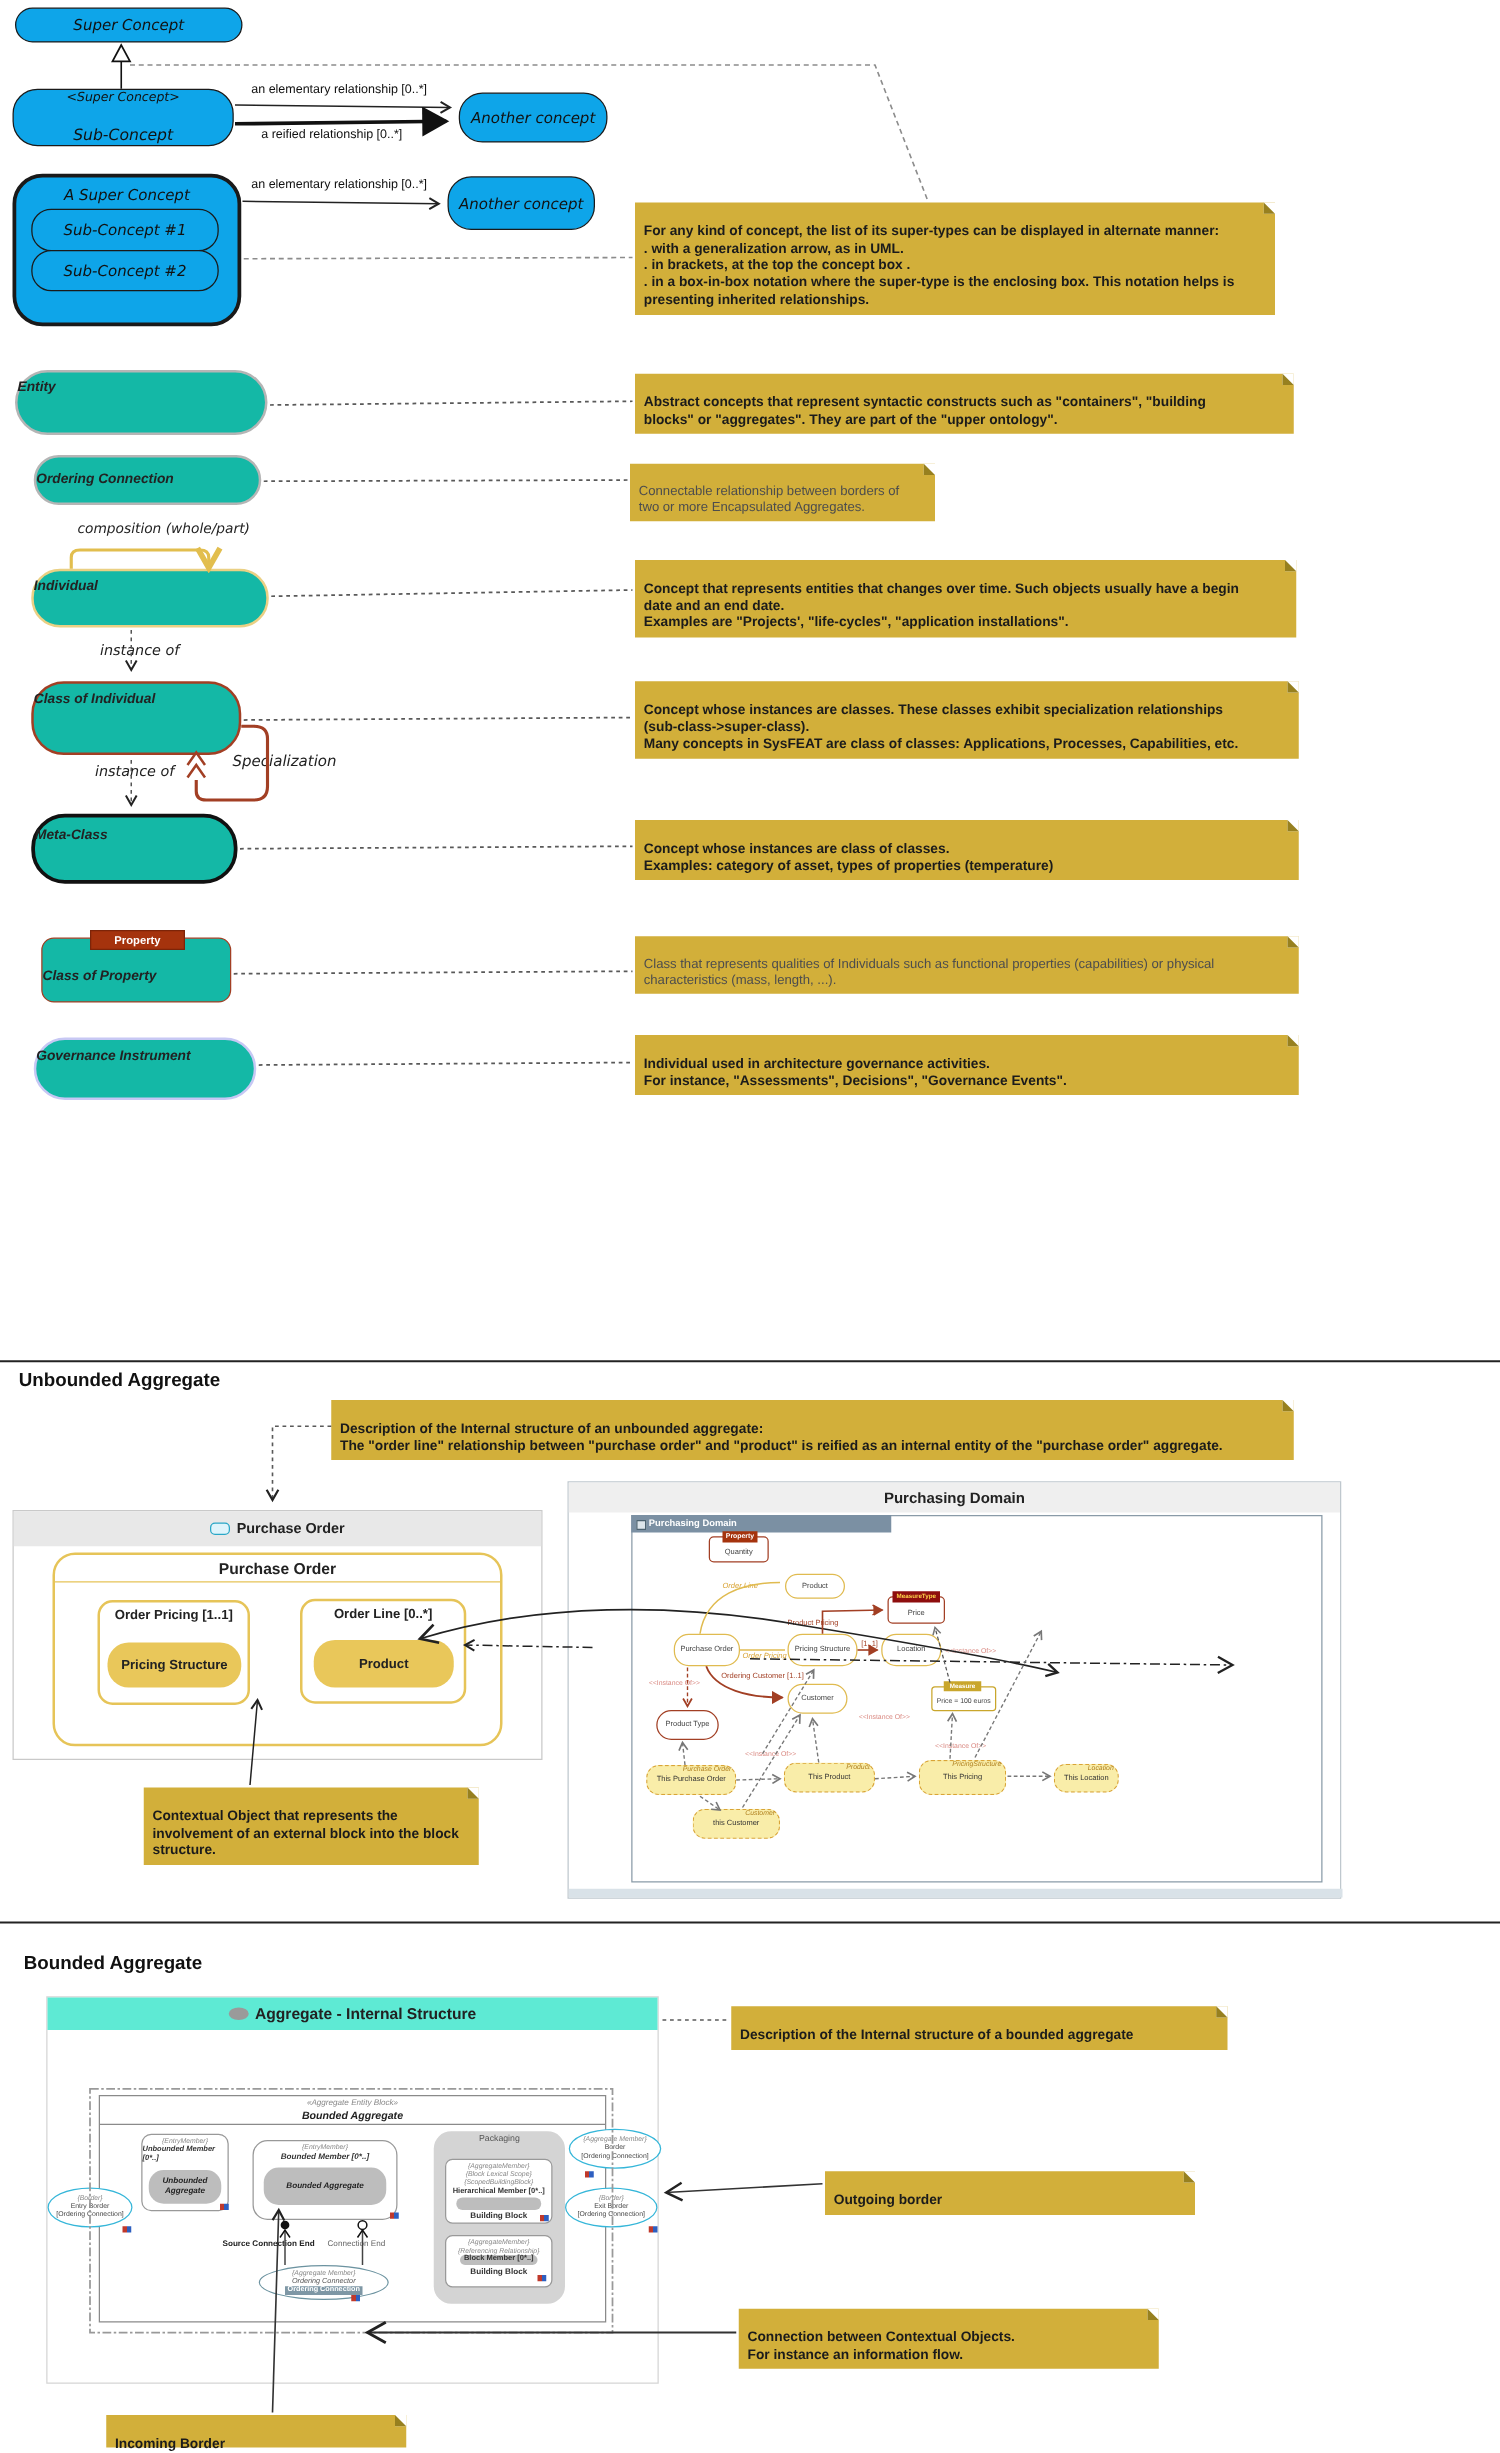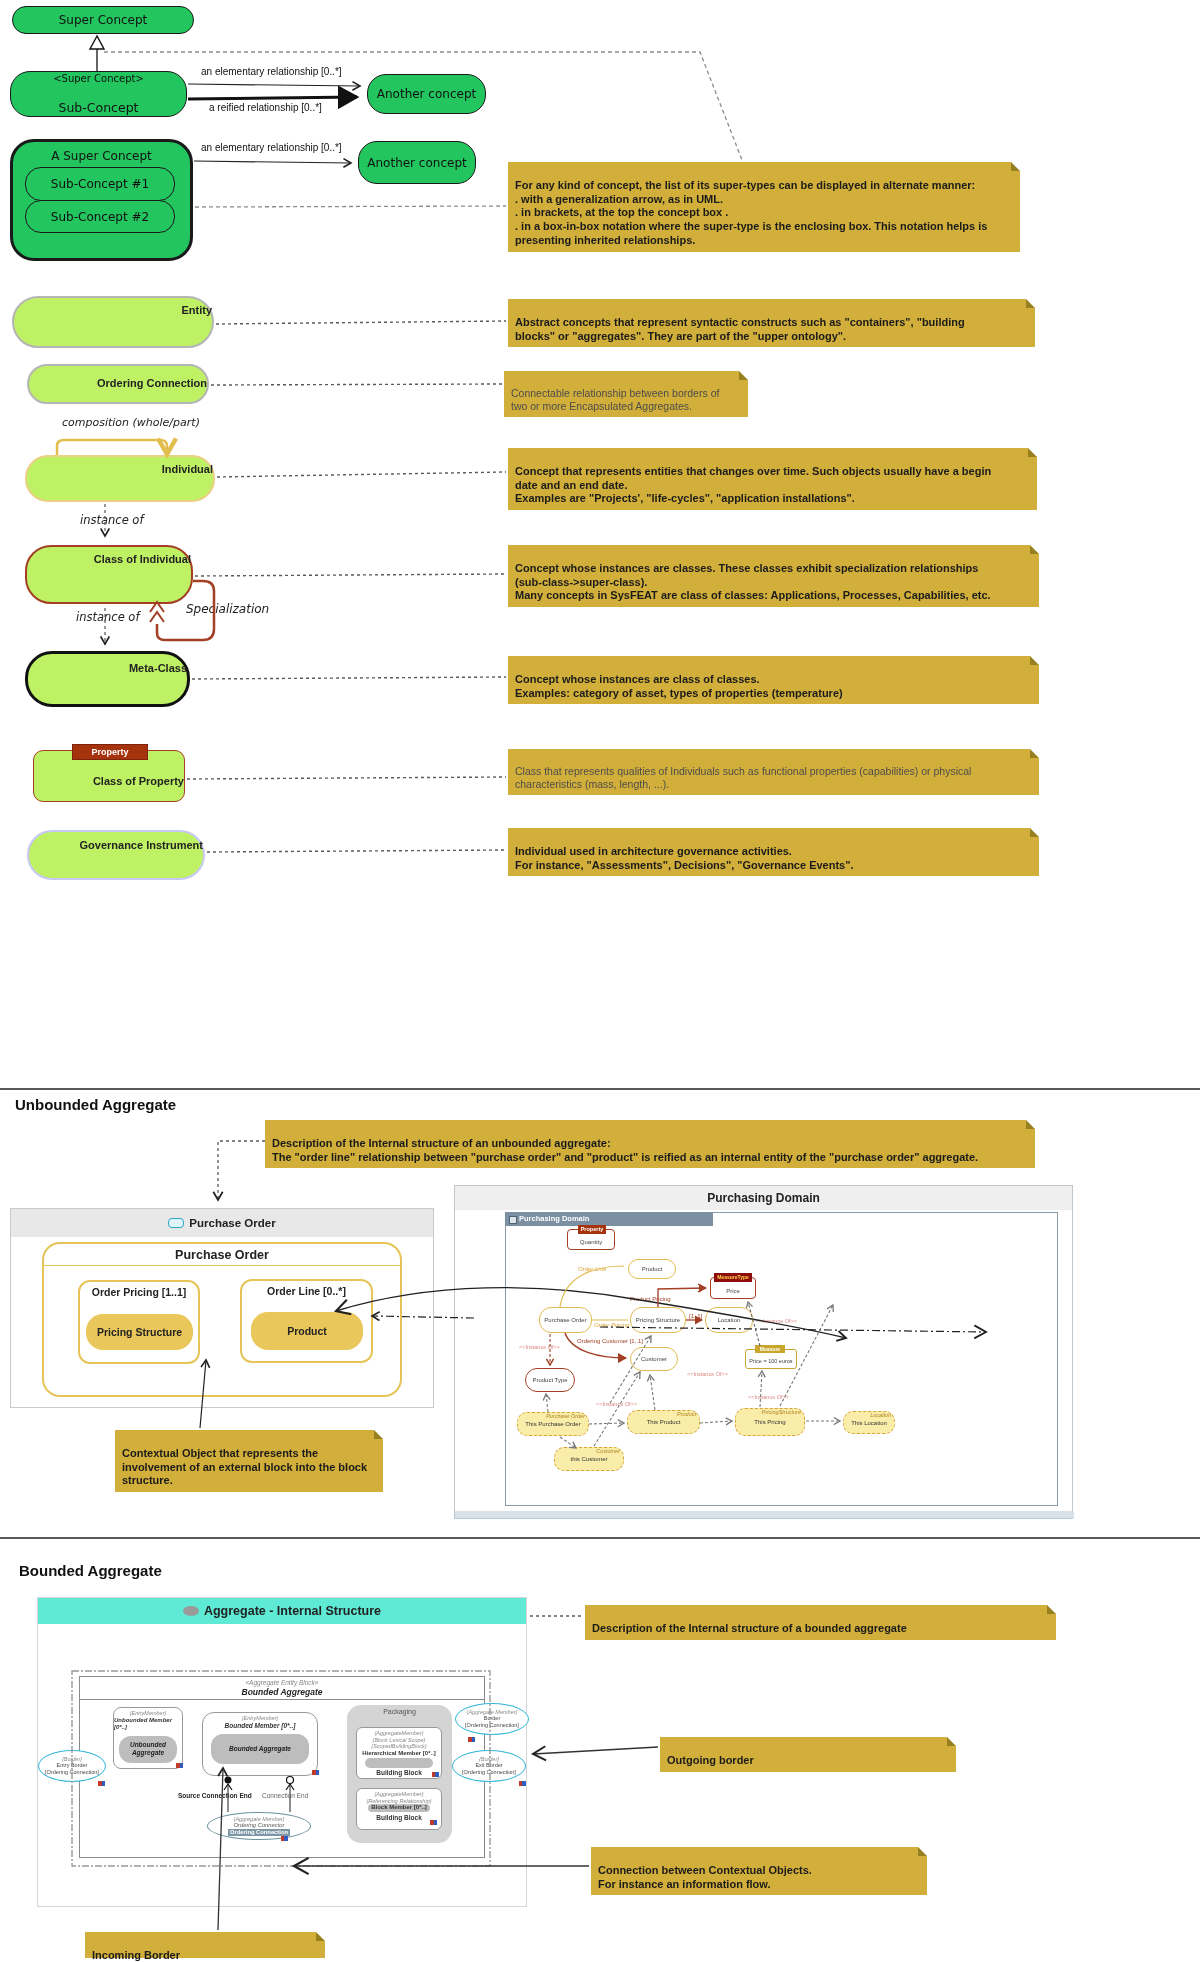--- a/index.html
+++ b/index.html
@@ -7,9 +7,9 @@
        font-family:"Liberation Sans",sans-serif;overflow:hidden;}
   .abs{position:absolute;box-sizing:border-box;}
   
-  .cbox{position:absolute;box-sizing:border-box;background:#22c55e;border:1.5px solid #1a1a1a;
+  .cbox{position:absolute;box-sizing:border-box;background:#0ea5e9;border:1.5px solid #1a1a1a;
         display:flex;flex-direction:column;align-items:center;justify-content:center;
-        font-family:"DejaVu Sans",sans-serif;font-size:12px;color:#111;text-align:center;}
+        font-family:"DejaVu Sans",sans-serif;font-style:italic;font-size:12px;color:#111;text-align:center;}
   .hand{font-family:"DejaVu Sans",sans-serif;font-style:italic;color:#222;}
   
   .obox{position:absolute;box-sizing:border-box;background:#bef264;text-align:right;

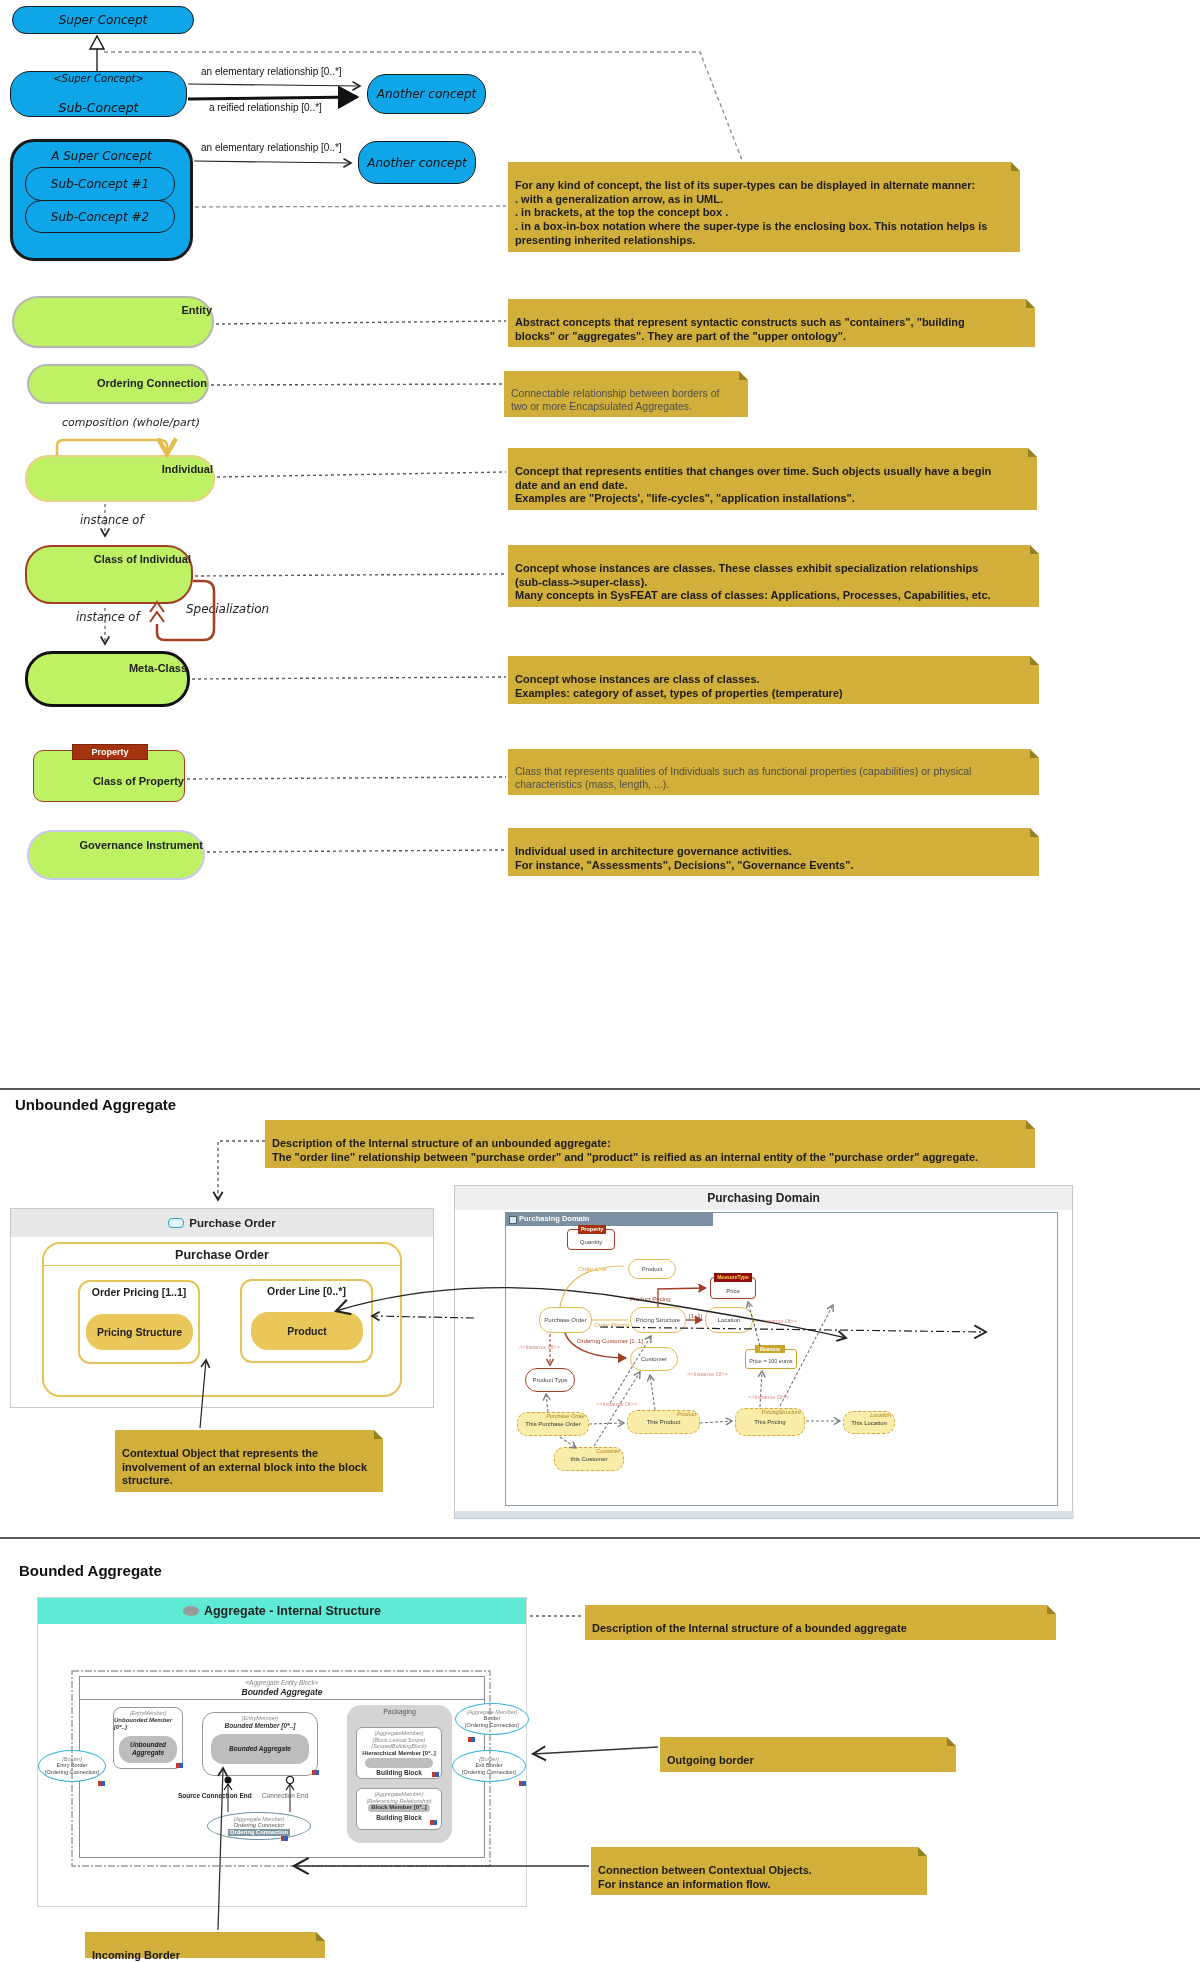--- a/index.html
+++ b/index.html
@@ -12,8 +12,8 @@
         font-family:"DejaVu Sans",sans-serif;font-style:italic;font-size:12px;color:#111;text-align:center;}
   .hand{font-family:"DejaVu Sans",sans-serif;font-style:italic;color:#222;}
   
-  .obox{position:absolute;box-sizing:border-box;background:#bef264;text-align:right;
-        font-weight:bold;font-size:11px;color:#222;padding-top:6px;}
+  .obox{position:absolute;box-sizing:border-box;background:#14b8a6;text-align:left;
+        font-weight:bold;font-size:11px;color:#222;padding-top:6px;font-style:italic;}
   
   .note{position:absolute;box-sizing:border-box;background:#D2AF3A;color:#1b1b1b;
         font-weight:bold;font-size:11px;line-height:1.25;padding:3px 7px 4px 7px;

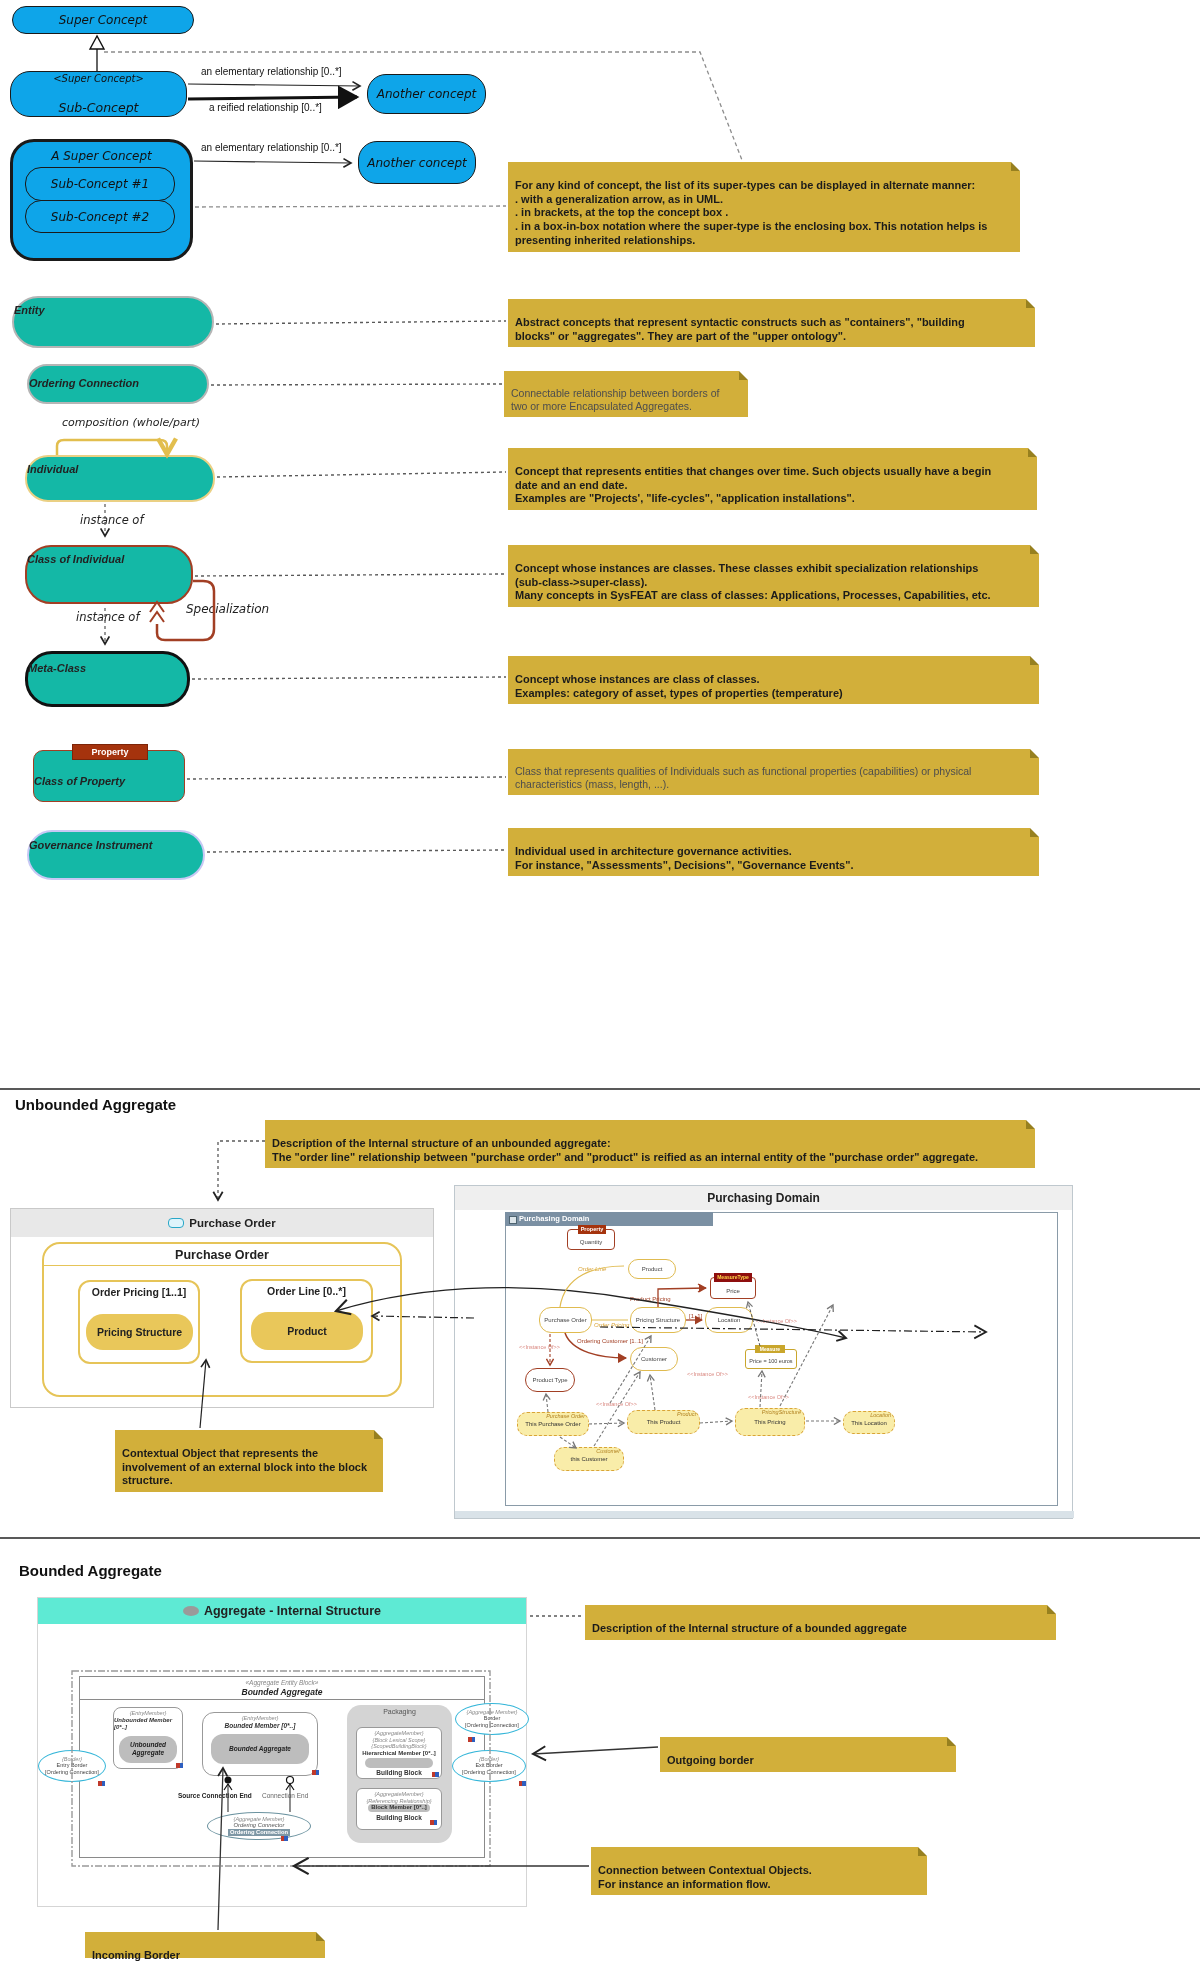--- a/index.html
+++ b/index.html
@@ -274,7 +274,7 @@
 <div class="elbl" style="left:596px;top:1401px;color:#D98880;font-size:5.5px;">&lt;&lt;Instance Of&gt;&gt;</div>
 
 <div class="h1" style="left:19px;top:1562px;">Bounded Aggregate</div>
-<div class="note" style="left:585px;top:1605px;width:471px;">
+<div class="note" style="left:585px;top:1605px;width:397px;">
   <span>Description of the Internal structure of a bounded aggregate</span>
 </div>
 

